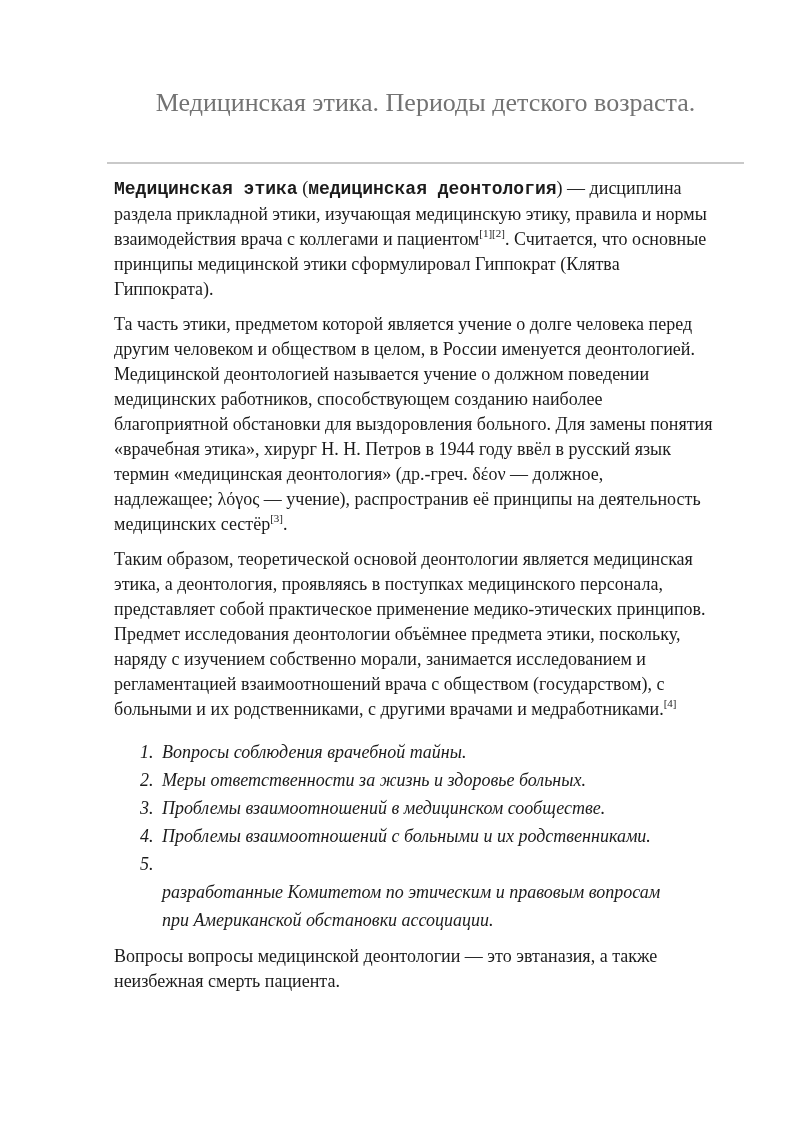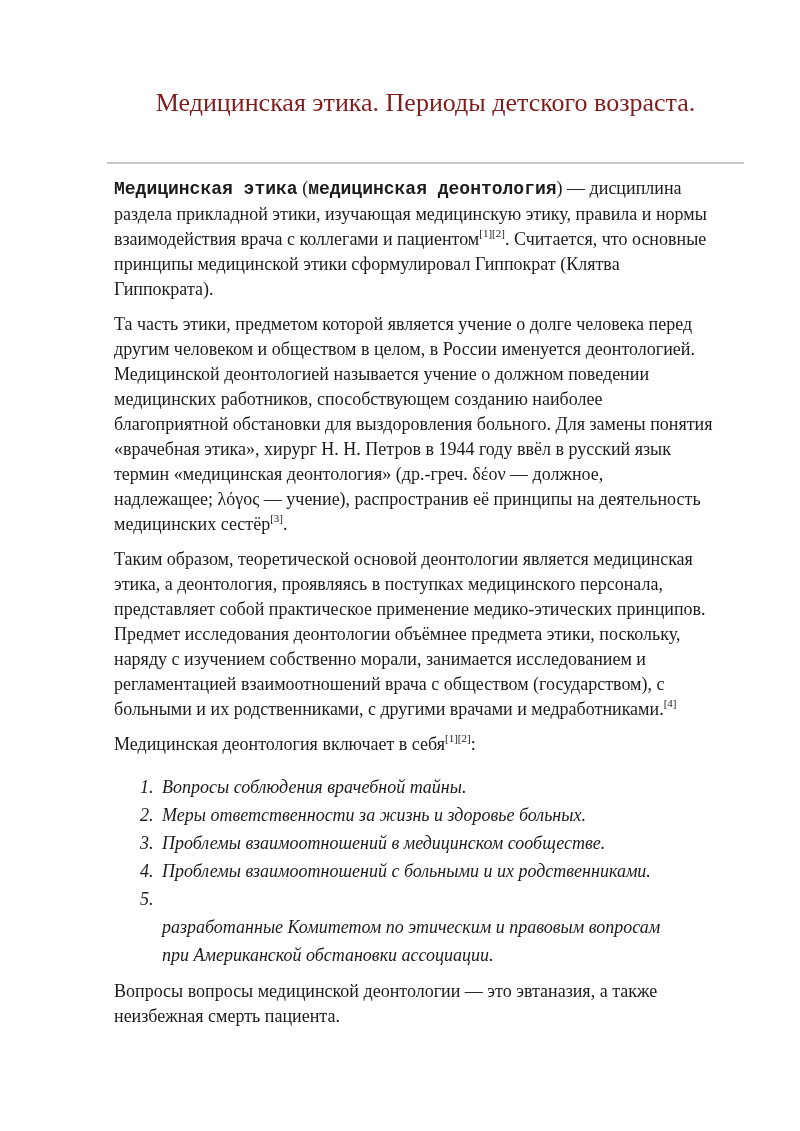--- a/index.html
+++ b/index.html
@@ -28,7 +28,7 @@
     line-height: 38px;
     text-align: center;
     font-weight: normal;
-    color: #7f1d1d;
+    color: #737373;
   }
   .divider {
     height: 0;

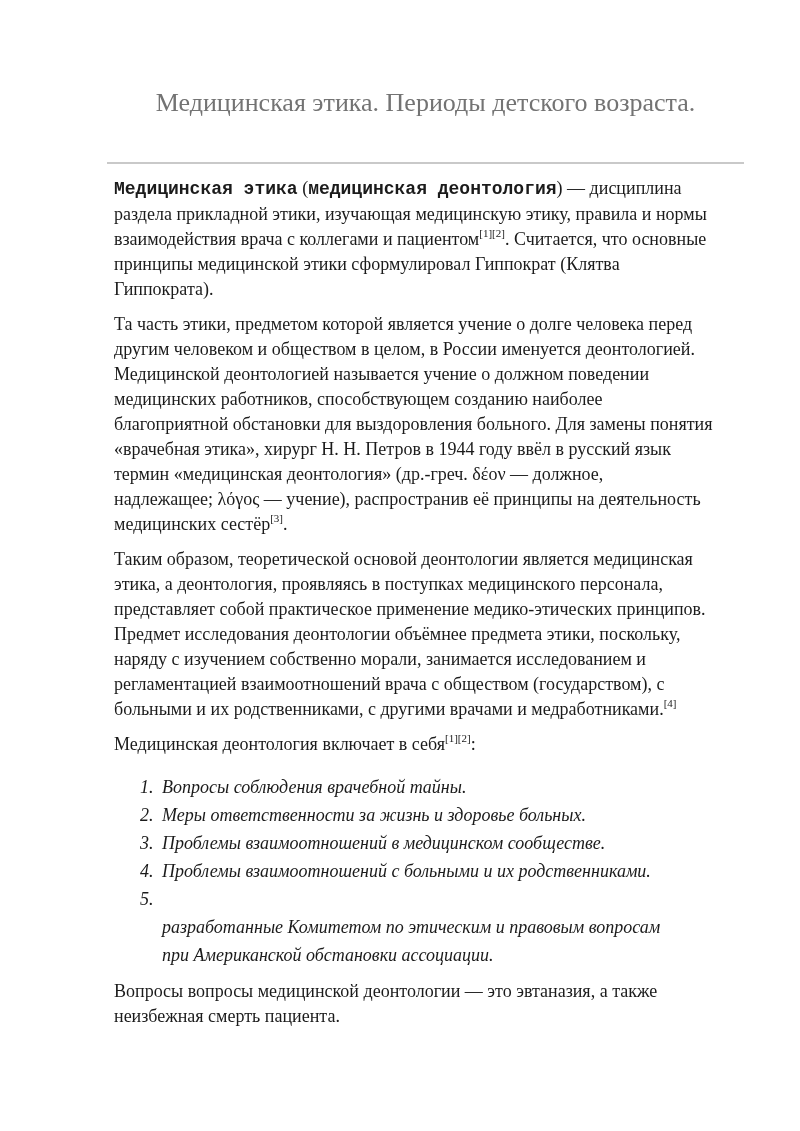--- a/index.html
+++ b/index.html
@@ -81,7 +81,6 @@
         <p><b>Медицинская этика</b><span> (</span><b>медицинская деонтология</b><span>) — дисциплина</span><br><span>раздела прикладной этики, изучающая медицинскую этику, правила и нормы</span><br><span>взаимодействия врача с коллегами и пациентом</span><sup>[1][2]</sup><span>. Считается, что основные</span><br><span>принципы медицинской этики сформулировал Гиппократ (Клятва</span><br><span>Гиппократа).</span></p>
         <p><span>Та часть этики, предметом которой является учение о долге человека перед</span><br><span>другим человеком и обществом в целом, в России именуется деонтологией.</span><br><span>Медицинской деонтологией называется учение о должном поведении</span><br><span>медицинских работников, способствующем созданию наиболее</span><br><span>благоприятной обстановки для выздоровления больного. Для замены понятия</span><br><span>«врачебная этика», хирург Н. Н. Петров в 1944 году ввёл в русский язык</span><br><span>термин «медицинская деонтология» (др.-греч. δέον — должное,</span><br><span>надлежащее; λόγος — учение), распространив её принципы на деятельность</span><br><span>медицинских сестёр</span><sup>[3]</sup><span>.</span></p>
         <p><span>Таким образом, теоретической основой деонтологии является медицинская</span><br><span>этика, а деонтология, проявляясь в поступках медицинского персонала,</span><br><span>представляет собой практическое применение медико-этических принципов.</span><br><span>Предмет исследования деонтологии объёмнее предмета этики, поскольку,</span><br><span>наряду с изучением собственно морали, занимается исследованием и</span><br><span>регламентацией взаимоотношений врача с обществом (государством), с</span><br><span>больными и их родственниками, с другими врачами и медработниками.</span><sup>[4]</sup></p>
-        <p><span>Медицинская деонтология включает в себя</span><sup>[1][2]</sup><span>:</span></p>
         <ol>
           <li><span>Вопросы соблюдения врачебной тайны.</span></li>
           <li><span>Меры ответственности за жизнь и здоровье больных.</span></li>

